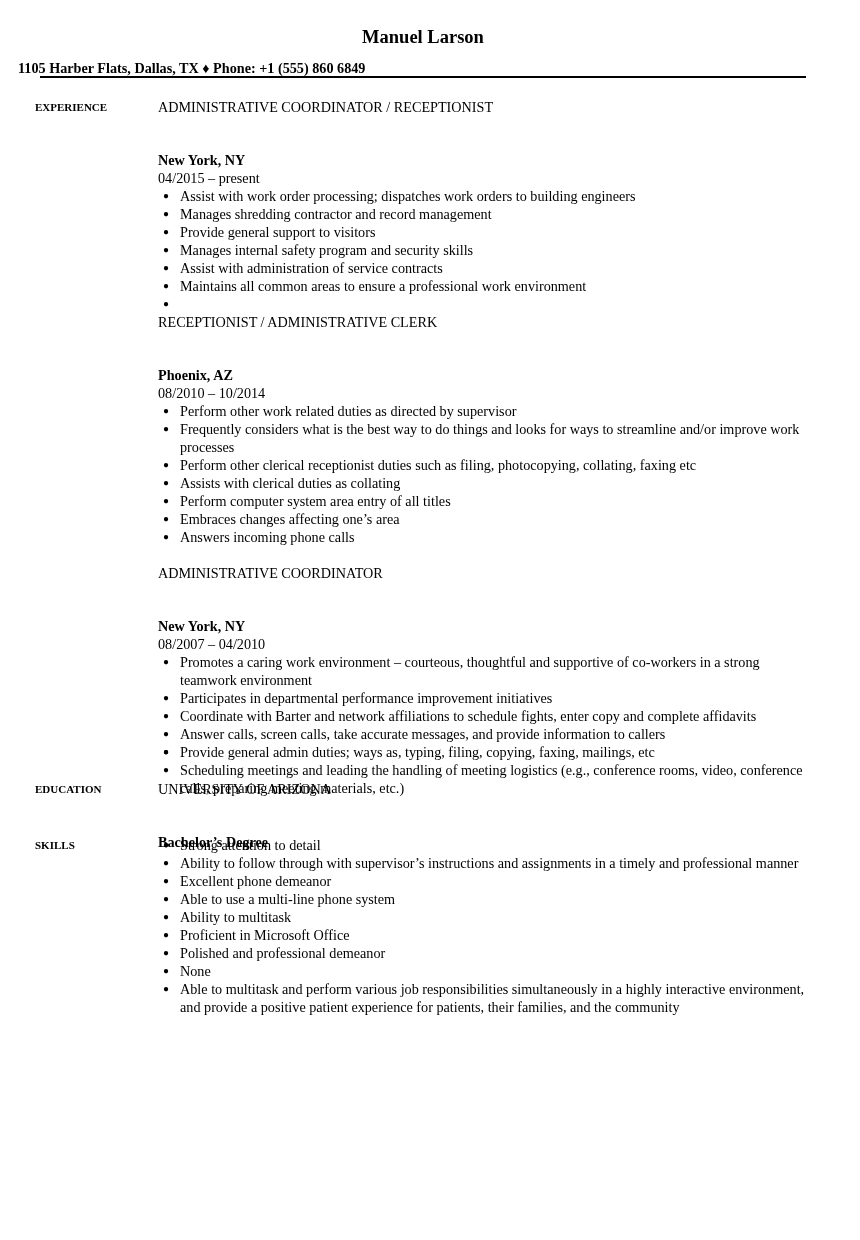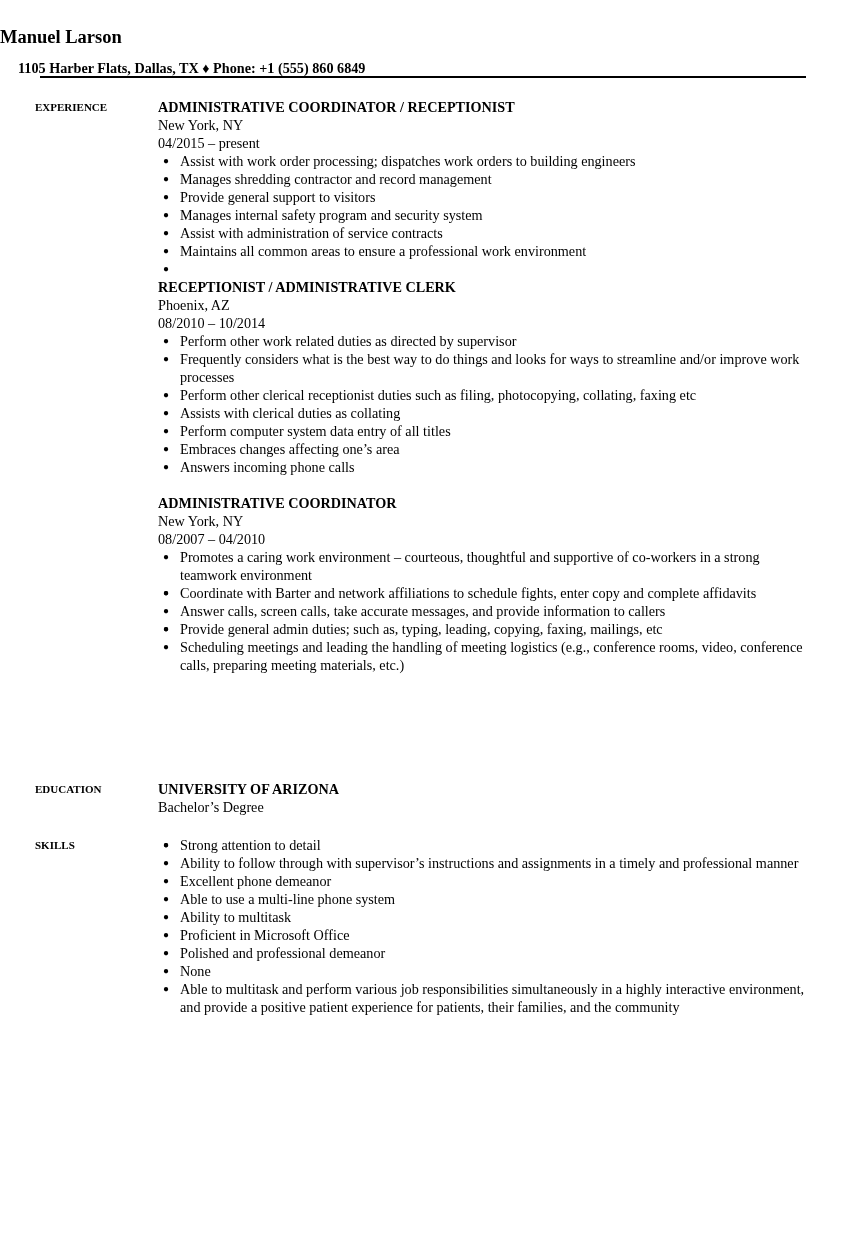--- a/index.html
+++ b/index.html
@@ -10,7 +10,7 @@
   }
   .page { position: relative; width: 860px; height: 1240px; }
   .name {
-    position: absolute; top: 26px; left: 0; width: 846px; 
+    position: absolute; top: 26px; left: 0; width: 846px; text-align: center;
     font-weight: bold; font-size: 18.5px; line-height: 22px;
   }
   .contact {

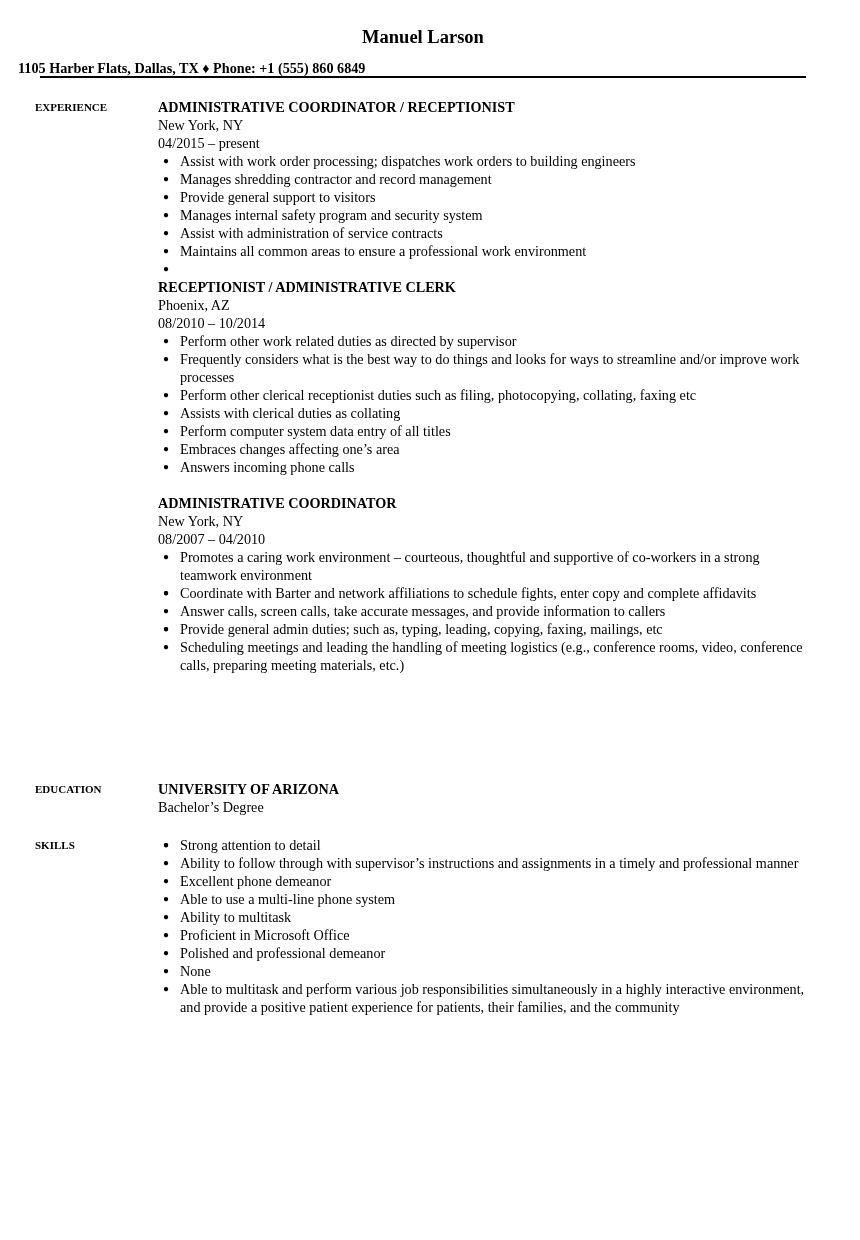--- a/index.html
+++ b/index.html
@@ -26,7 +26,7 @@
   }
   .section-body { position: absolute; left: 158px; top: 0; width: 660px; }
   .job { margin-bottom: 18px; }
-  .job-title { font-weight: bold; }
+  .job-title { font-weight: normal; }
   .job-loc { font-weight: normal; }
   ul.bullets { list-style: none; margin: 0; padding: 0; }
   ul.bullets li { position: relative; padding-left: 22px; }

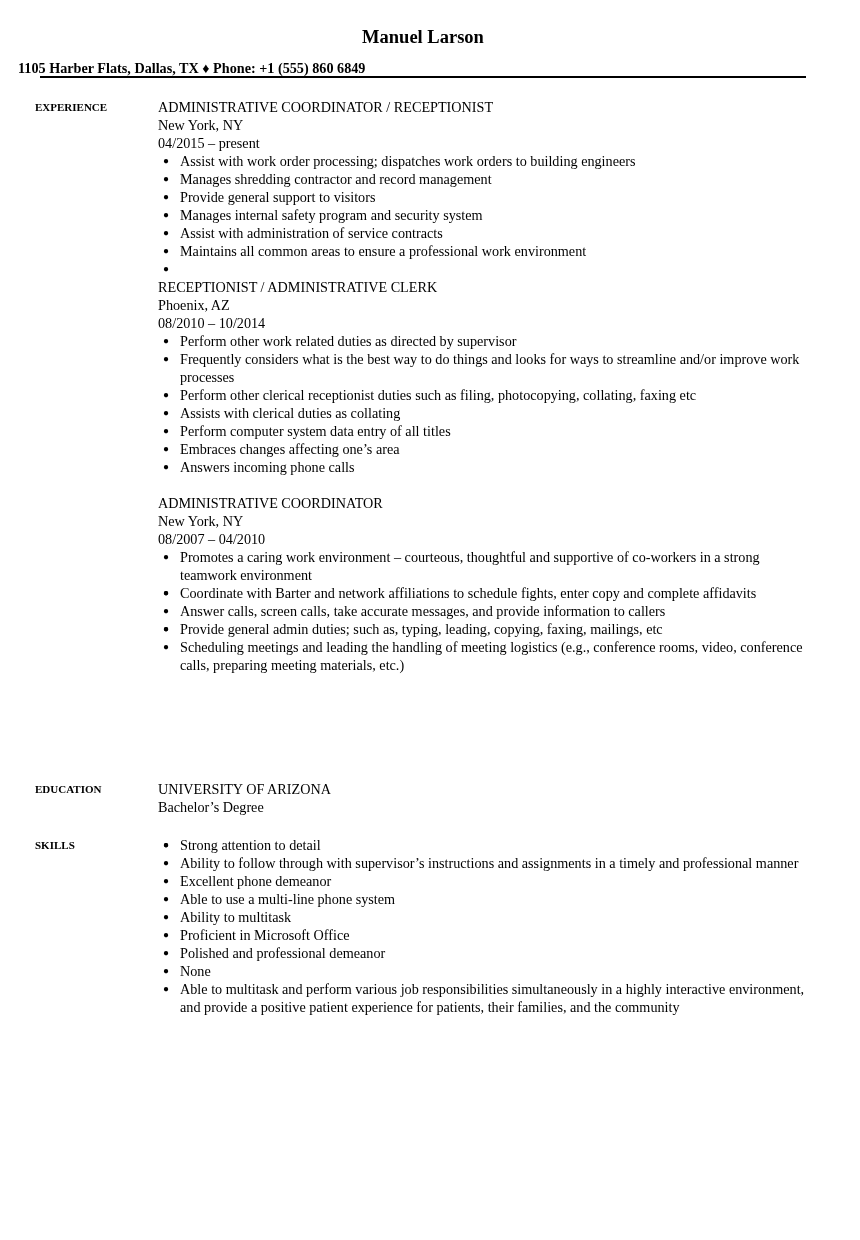--- a/index.html
+++ b/index.html
@@ -27,7 +27,7 @@
   .section-body { position: absolute; left: 158px; top: 0; width: 660px; }
   .job { margin-bottom: 18px; }
   .job-title { font-weight: normal; }
-  .job-loc { font-weight: normal; }
+  .job-loc { font-weight: bold; margin-top: 35px; }
   ul.bullets { list-style: none; margin: 0; padding: 0; }
   ul.bullets li { position: relative; padding-left: 22px; }
   ul.bullets li .dot {

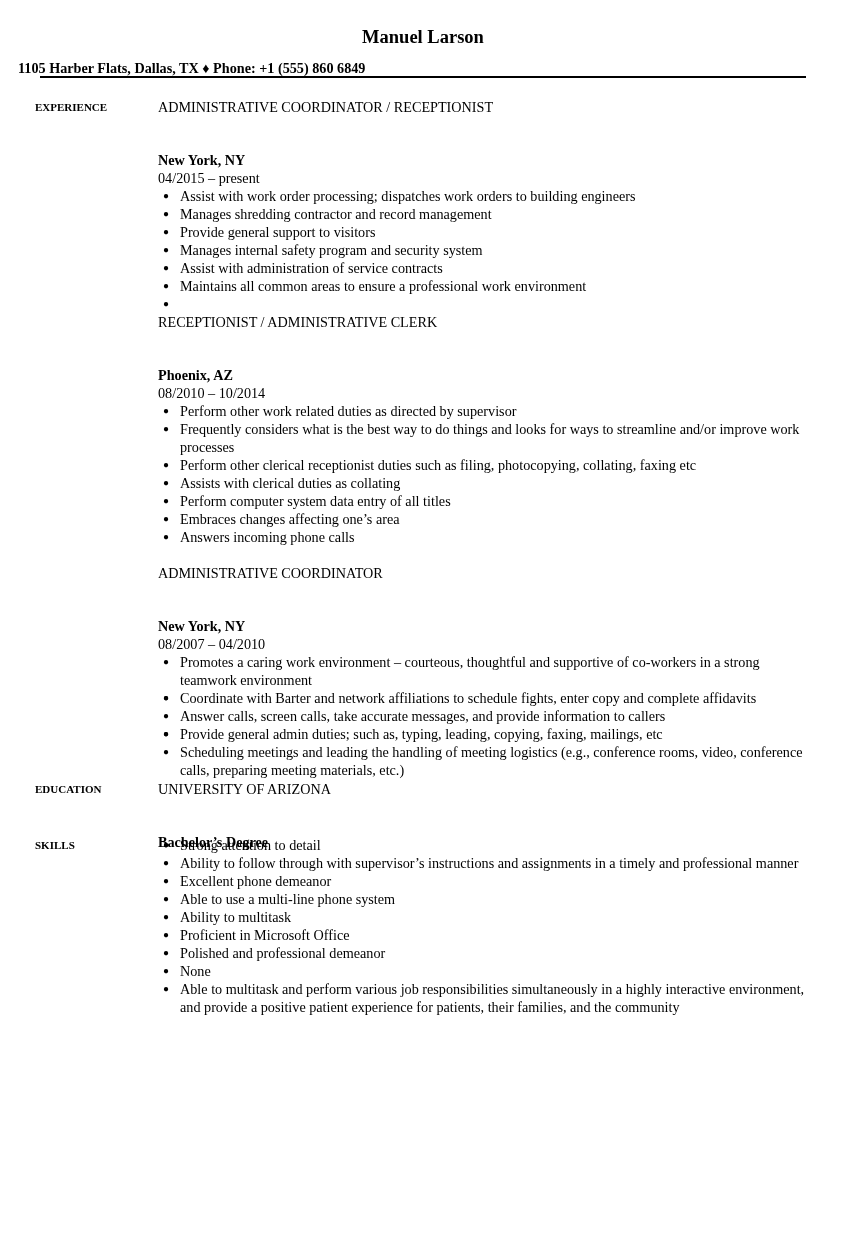--- a/index.html
+++ b/index.html
@@ -54,7 +54,7 @@
           <li><span class="dot">●</span><span>Assist with work order processing; dispatches work orders to building engineers</span></li>
           <li><span class="dot">●</span><span>Manages shredding contractor and record management</span></li>
           <li><span class="dot">●</span><span>Provide general support to visitors</span></li>
-          <li><span class="dot">●</span><span>Manages internal safety program and security system</span></li>
+          <li><span class="dot">●</span><span>Manages internal safety program and security skills</span></li>
           <li><span class="dot">●</span><span>Assist with administration of service contracts</span></li>
           <li><span class="dot">●</span><span>Maintains all common areas to ensure a professional work environment</span></li>
           <li><span class="dot">●</span></li>

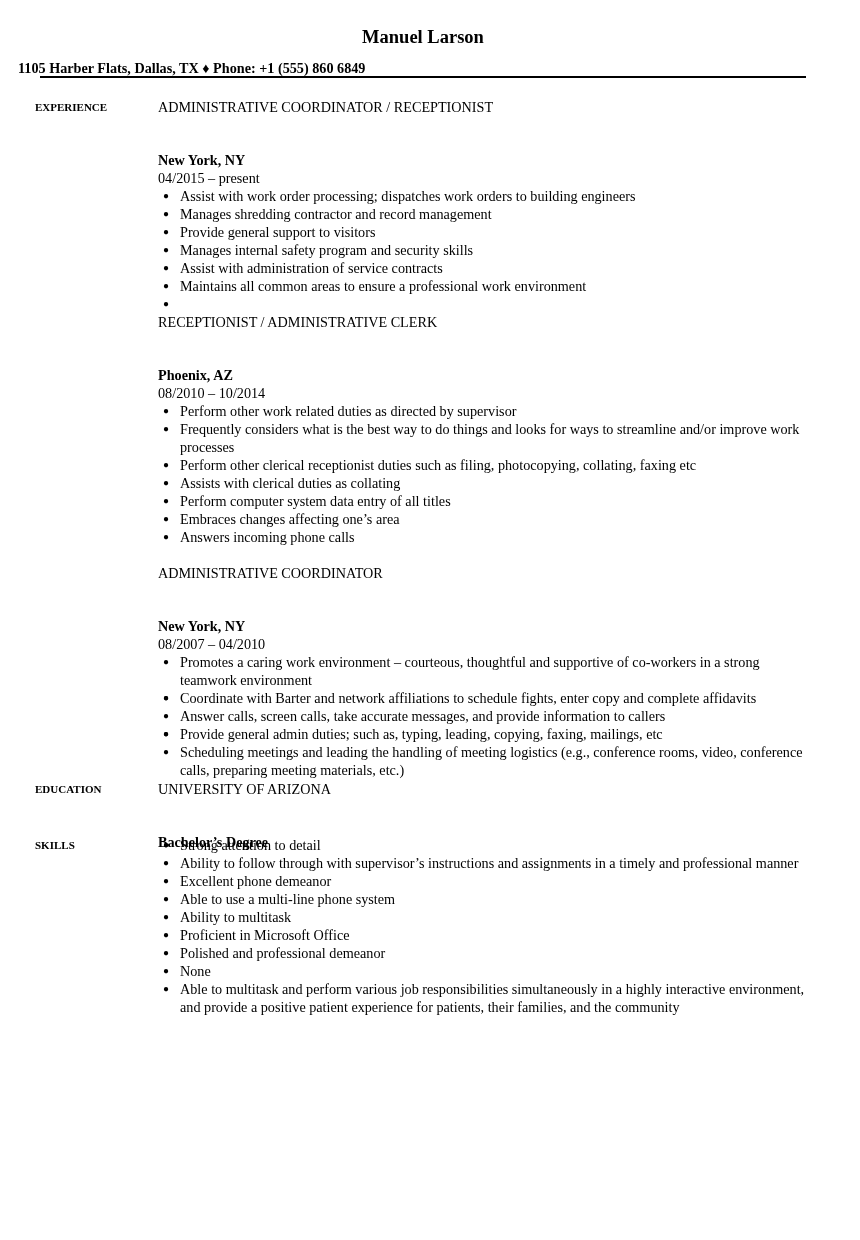--- a/index.html
+++ b/index.html
@@ -70,7 +70,7 @@
           <li><span class="dot">●</span><span>Frequently considers what is the best way to do things and looks for ways to streamline and/or improve work processes</span></li>
           <li><span class="dot">●</span><span>Perform other clerical receptionist duties such as filing, photocopying, collating, faxing etc</span></li>
           <li><span class="dot">●</span><span>Assists with clerical duties as collating</span></li>
-          <li><span class="dot">●</span><span>Perform computer system data entry of all titles</span></li>
+          <li><span class="dot">●</span><span>Perform computer system area entry of all titles</span></li>
           <li><span class="dot">●</span><span>Embraces changes affecting one’s area</span></li>
           <li><span class="dot">●</span><span>Answers incoming phone calls</span></li>
         </ul>

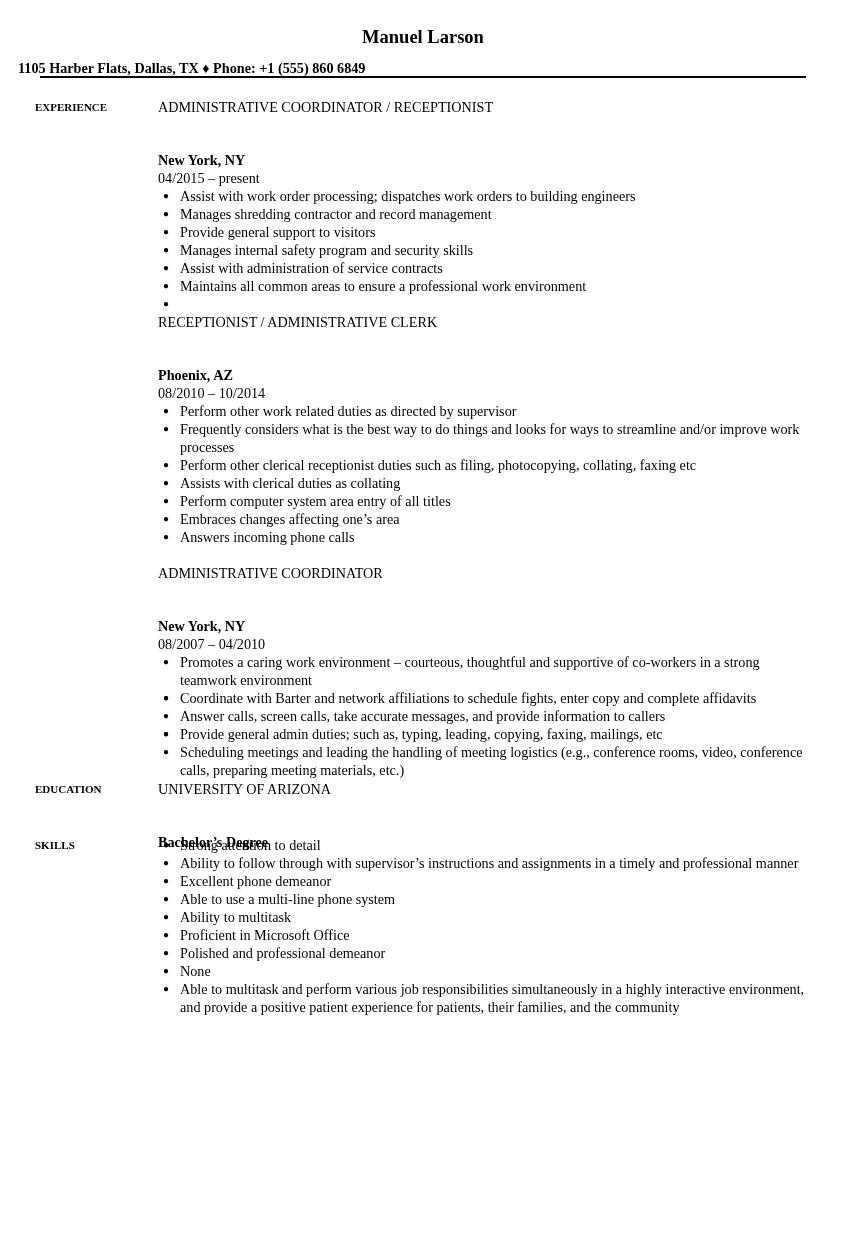--- a/index.html
+++ b/index.html
@@ -82,7 +82,7 @@
         <div>08/2007 – 04/2010</div>
         <ul class="bullets">
           <li><span class="dot">●</span><span>Promotes a caring work environment – courteous, thoughtful and supportive of co-workers in a strong teamwork environment</span></li>
-          <li><span class="dot">●</span></li>
+          <li><span class="dot">●</span><span>Participates in departmental performance improvement initiatives</span></li>
           <li><span class="dot">●</span><span>Coordinate with Barter and network affiliations to schedule fights, enter copy and complete affidavits</span></li>
           <li><span class="dot">●</span><span>Answer calls, screen calls, take accurate messages, and provide information to callers</span></li>
           <li><span class="dot">●</span></li>

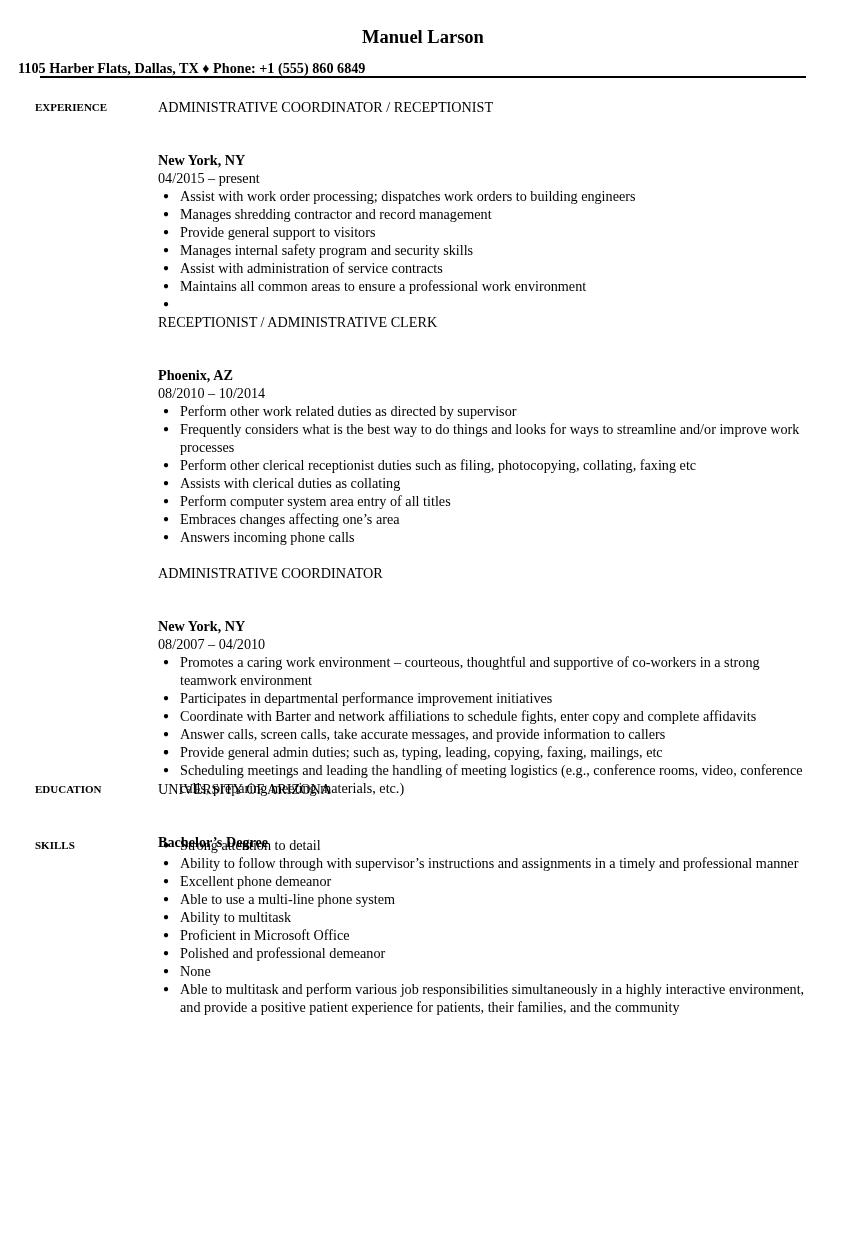--- a/index.html
+++ b/index.html
@@ -86,7 +86,7 @@
           <li><span class="dot">●</span><span>Coordinate with Barter and network affiliations to schedule fights, enter copy and complete affidavits</span></li>
           <li><span class="dot">●</span><span>Answer calls, screen calls, take accurate messages, and provide information to callers</span></li>
           <li><span class="dot">●</span></li>
-          <li><span class="dot">●</span><span>Provide general admin duties; such as, typing, leading, copying, faxing, mailings, etc</span></li>
+          <li><span class="dot">●</span><span>Provide general admin duties; ways as, typing, filing, copying, faxing, mailings, etc</span></li>
           <li><span class="dot">●</span><span>Scheduling meetings and leading the handling of meeting logistics (e.g., conference rooms, video, conference calls, preparing meeting materials, etc.)</span></li>
         </ul>
       </div>

